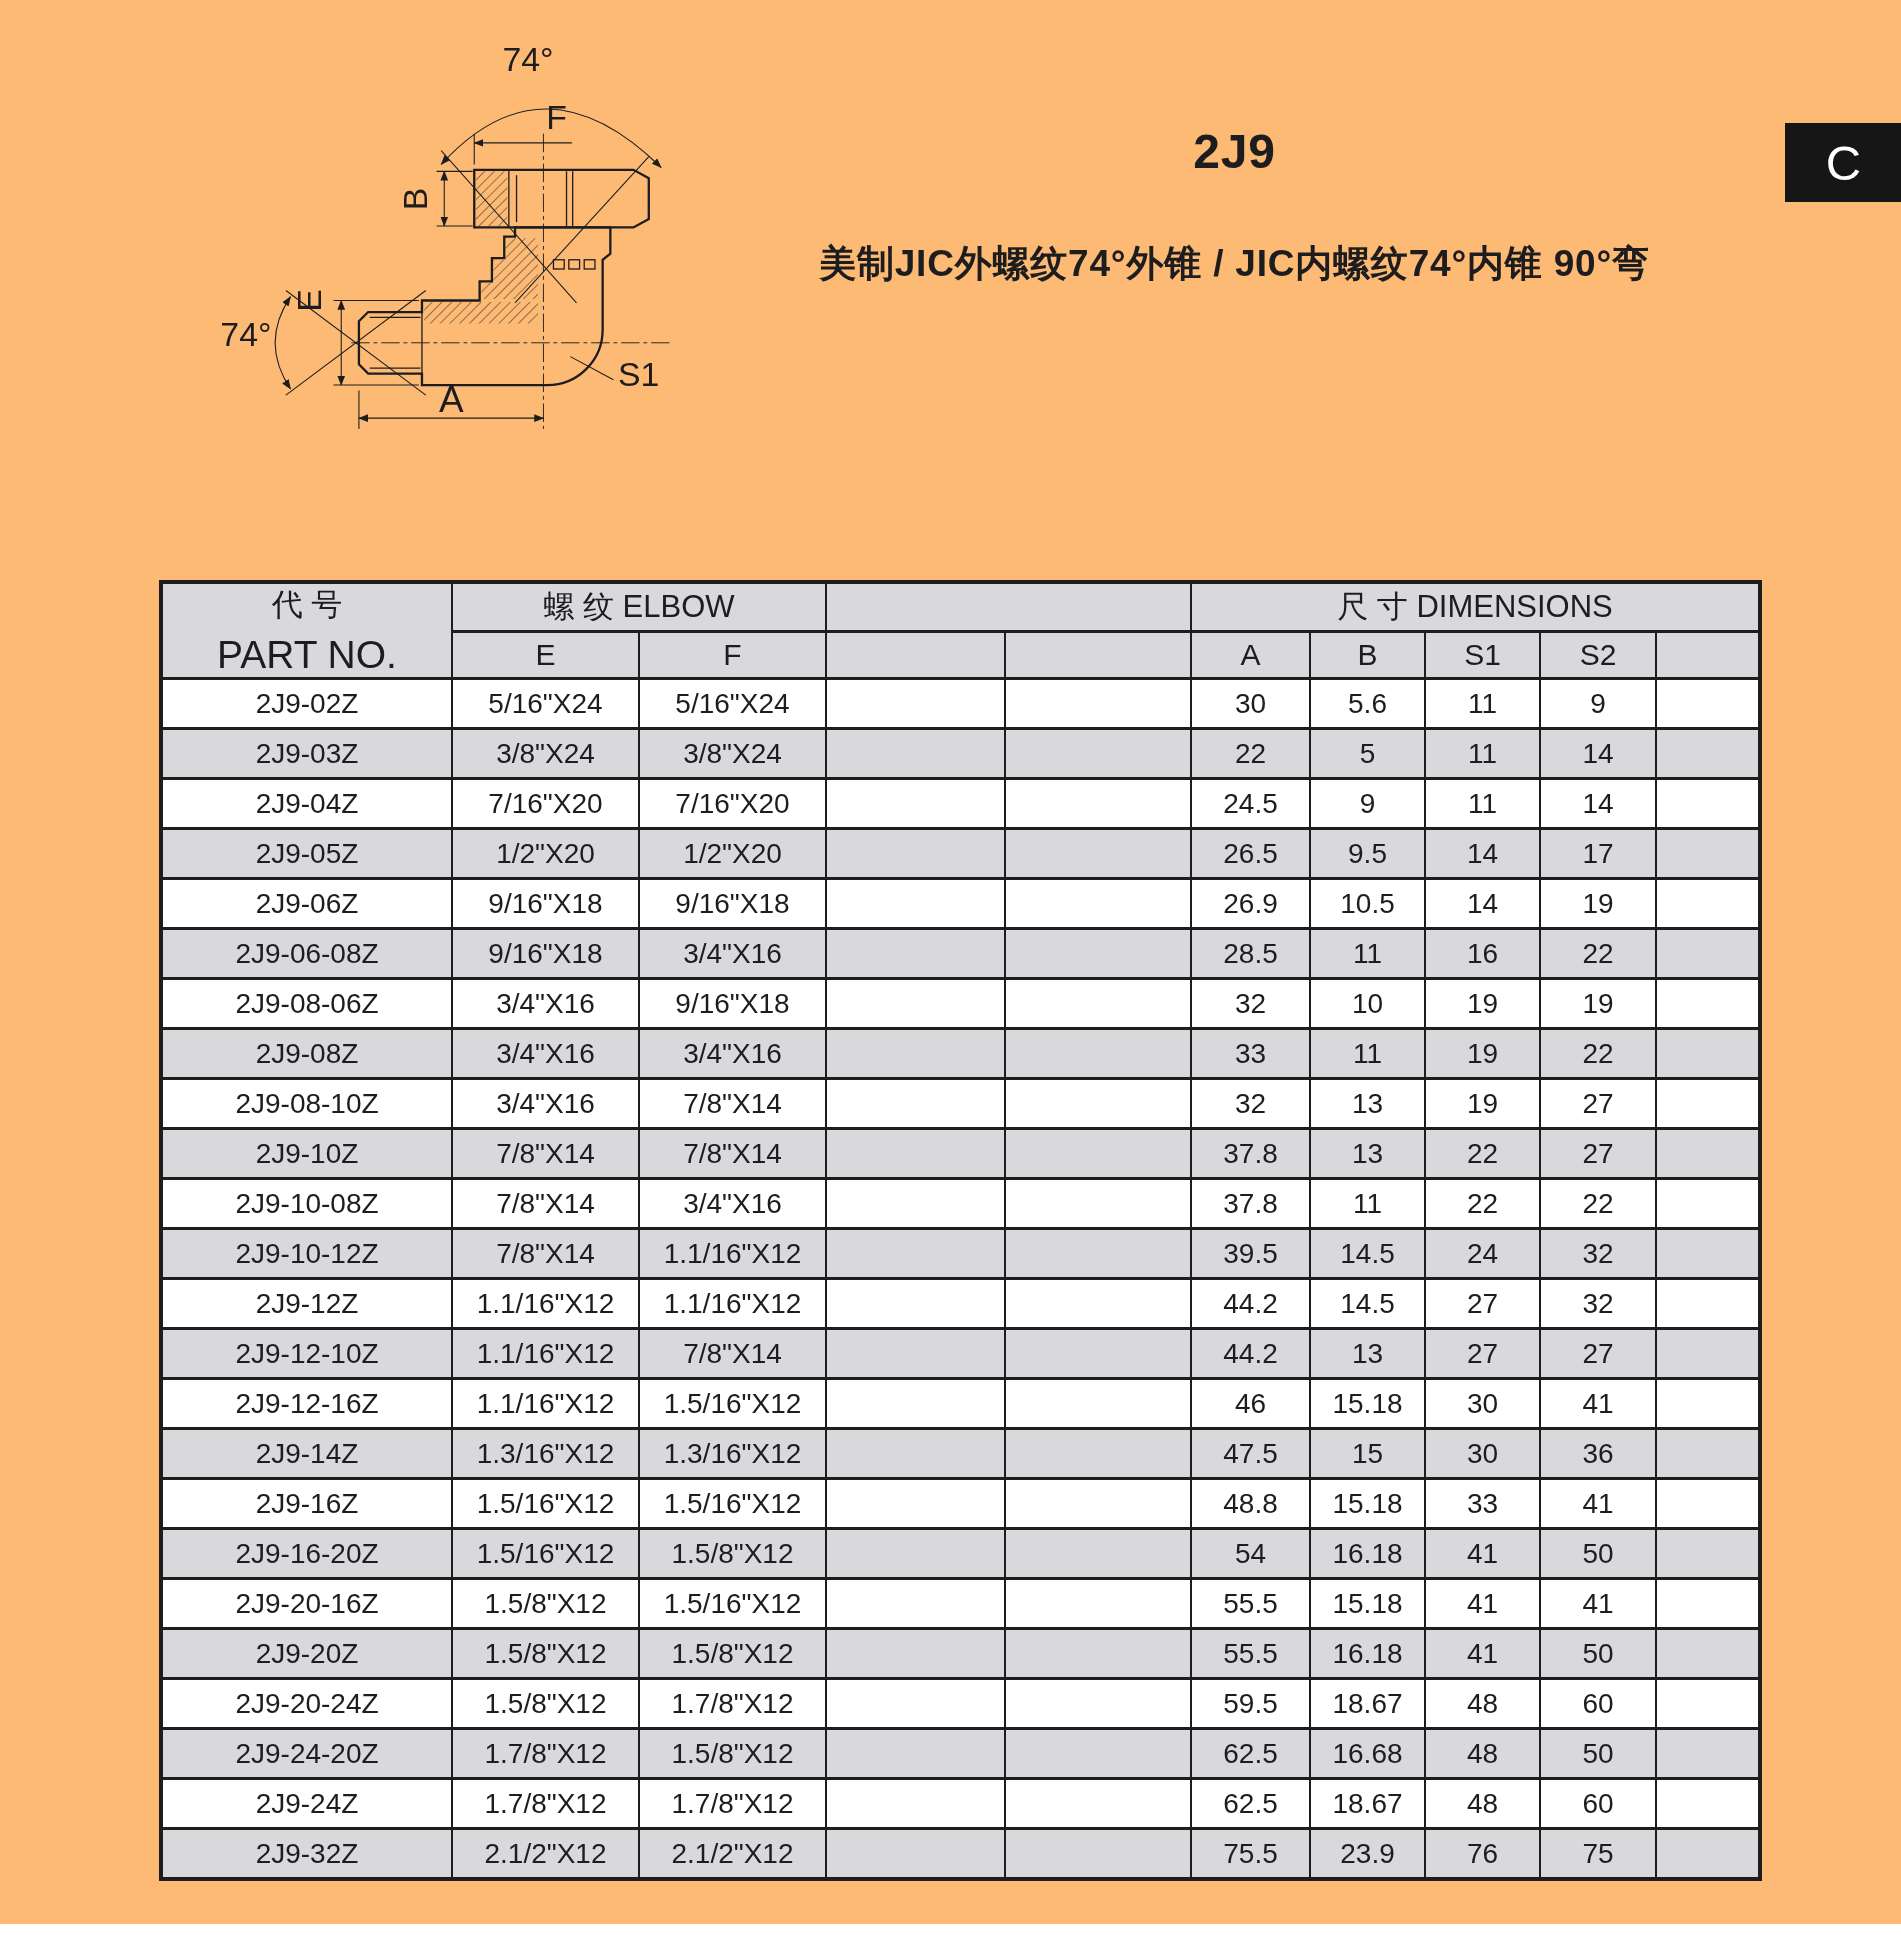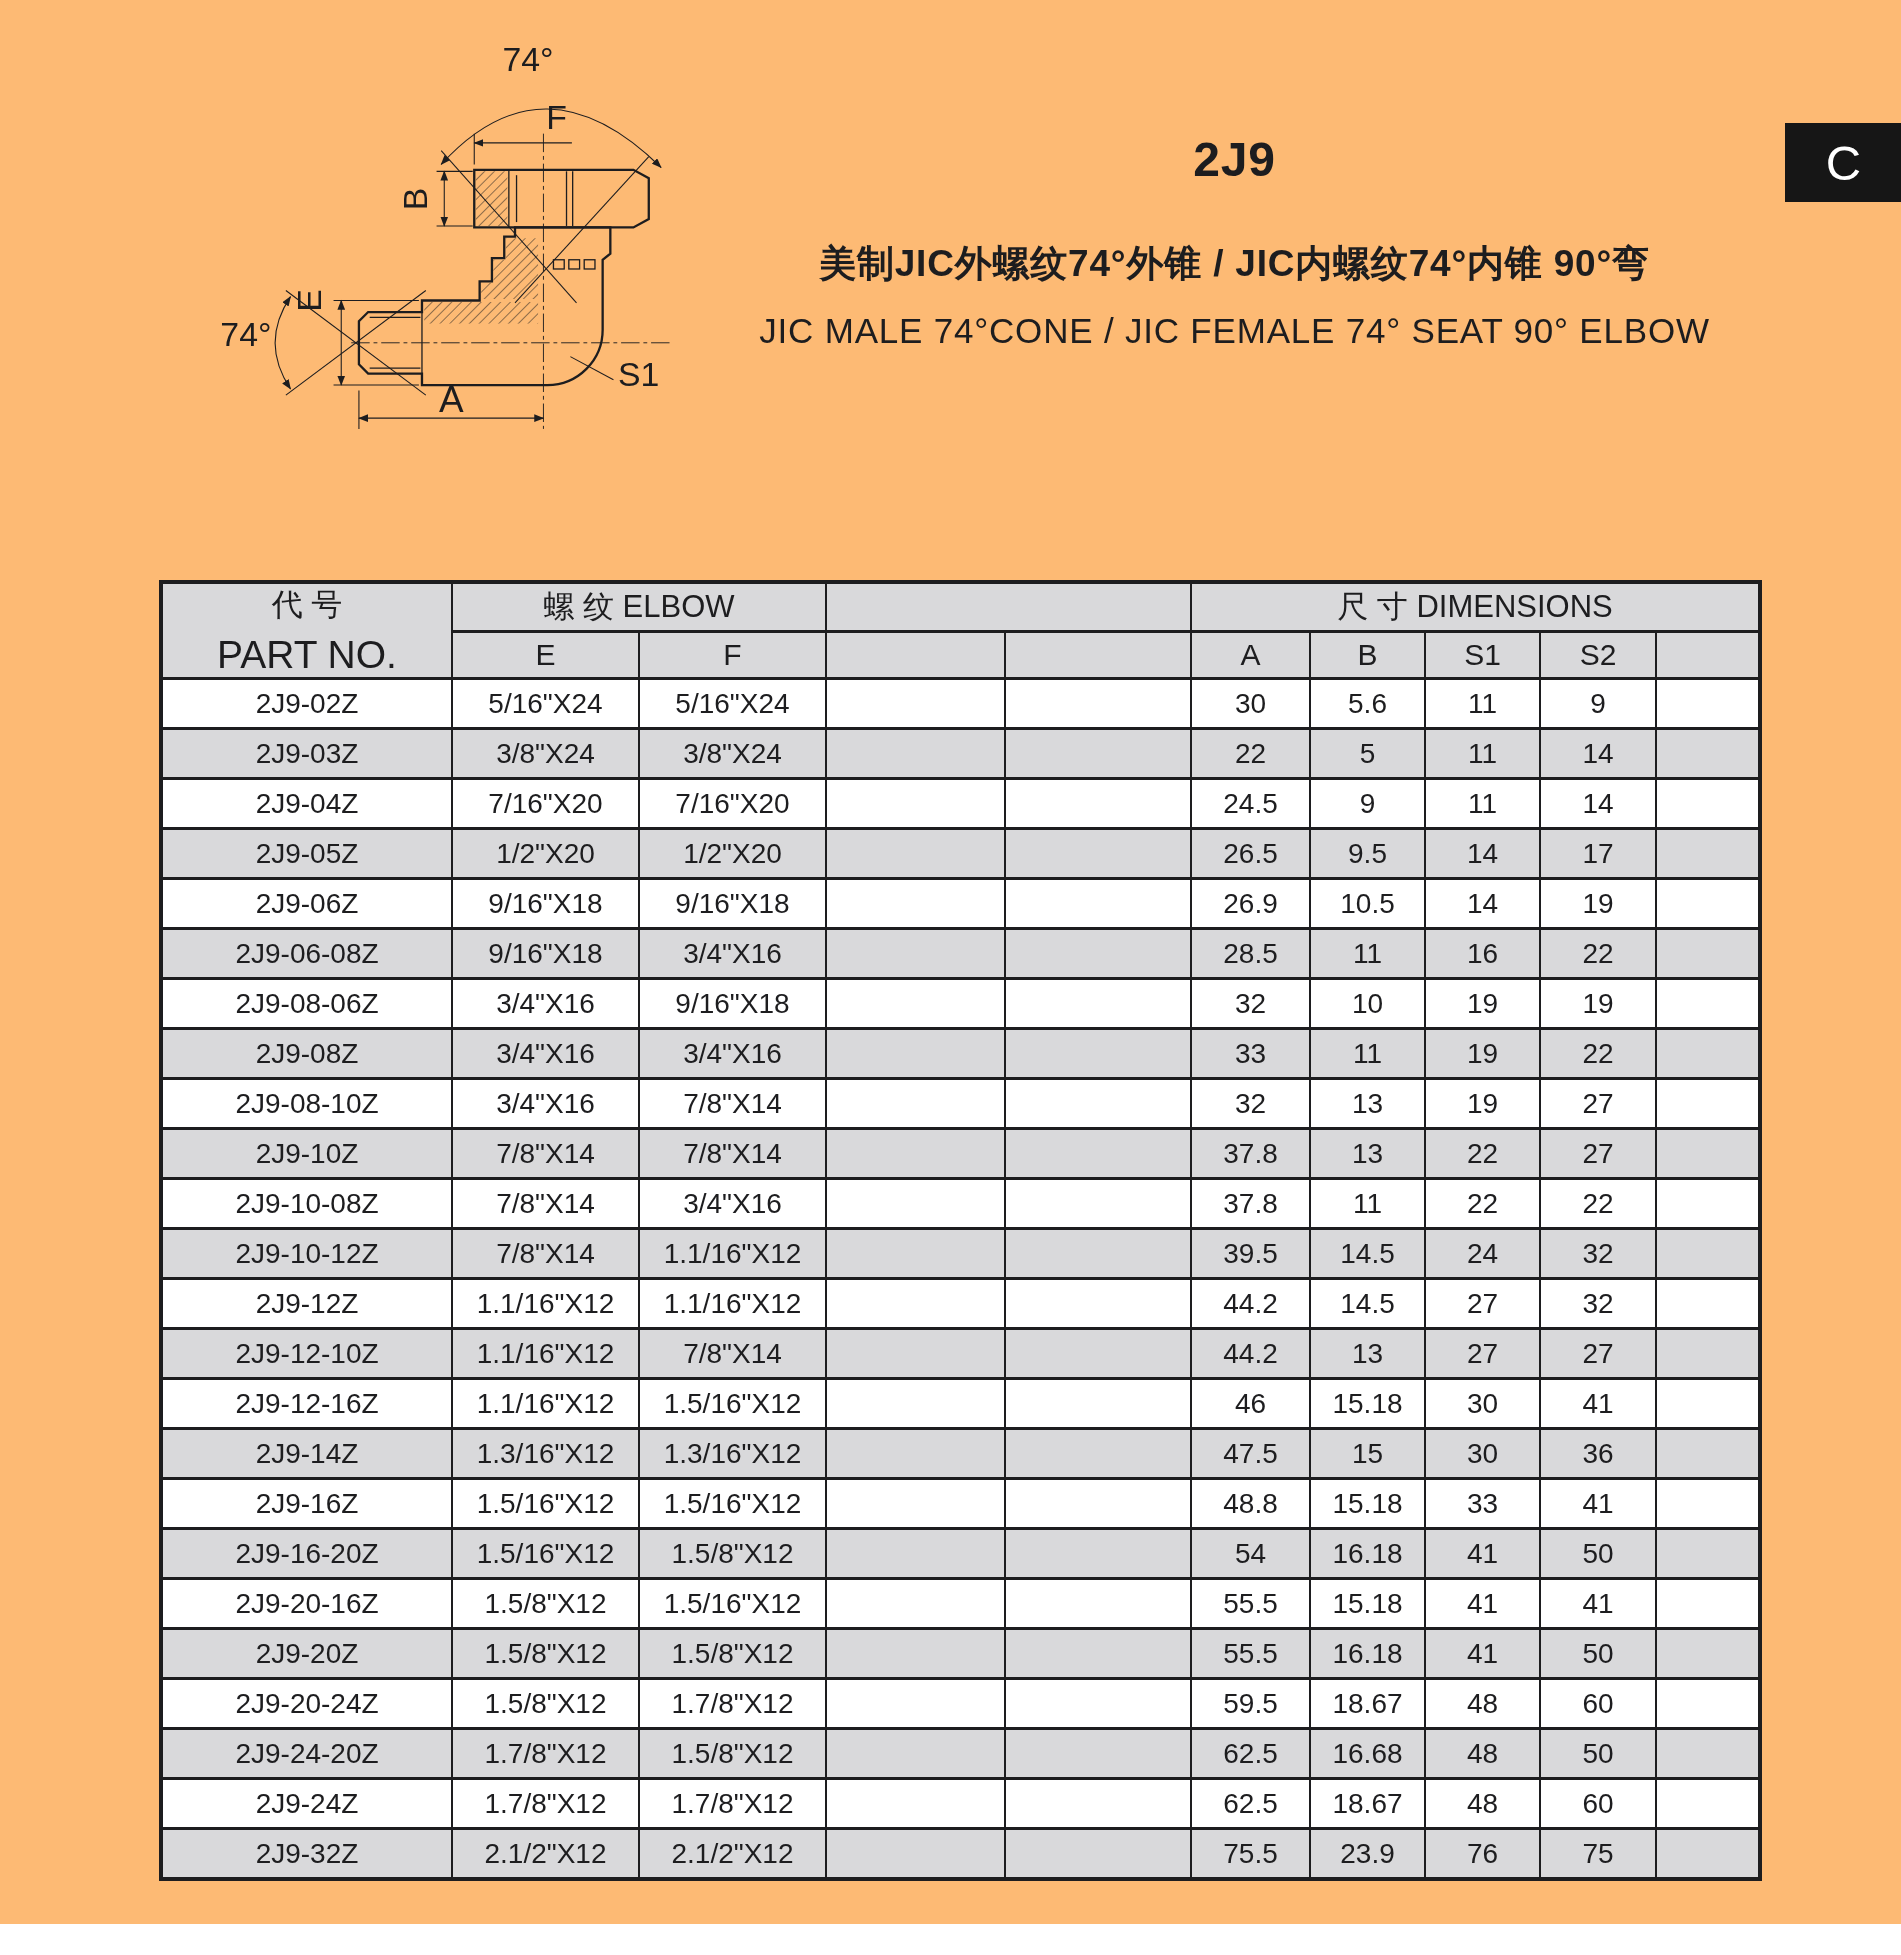--- a/index.html
+++ b/index.html
@@ -10,7 +10,7 @@
 
   
   .code {
-    position:absolute; left:675px; top:132px; width:1119px;
+    position:absolute; left:675px; top:124px; width:1119px;
     text-align:center; font-size:48px; font-weight:bold; letter-spacing:0.8px;
   }
   .sub-cn {

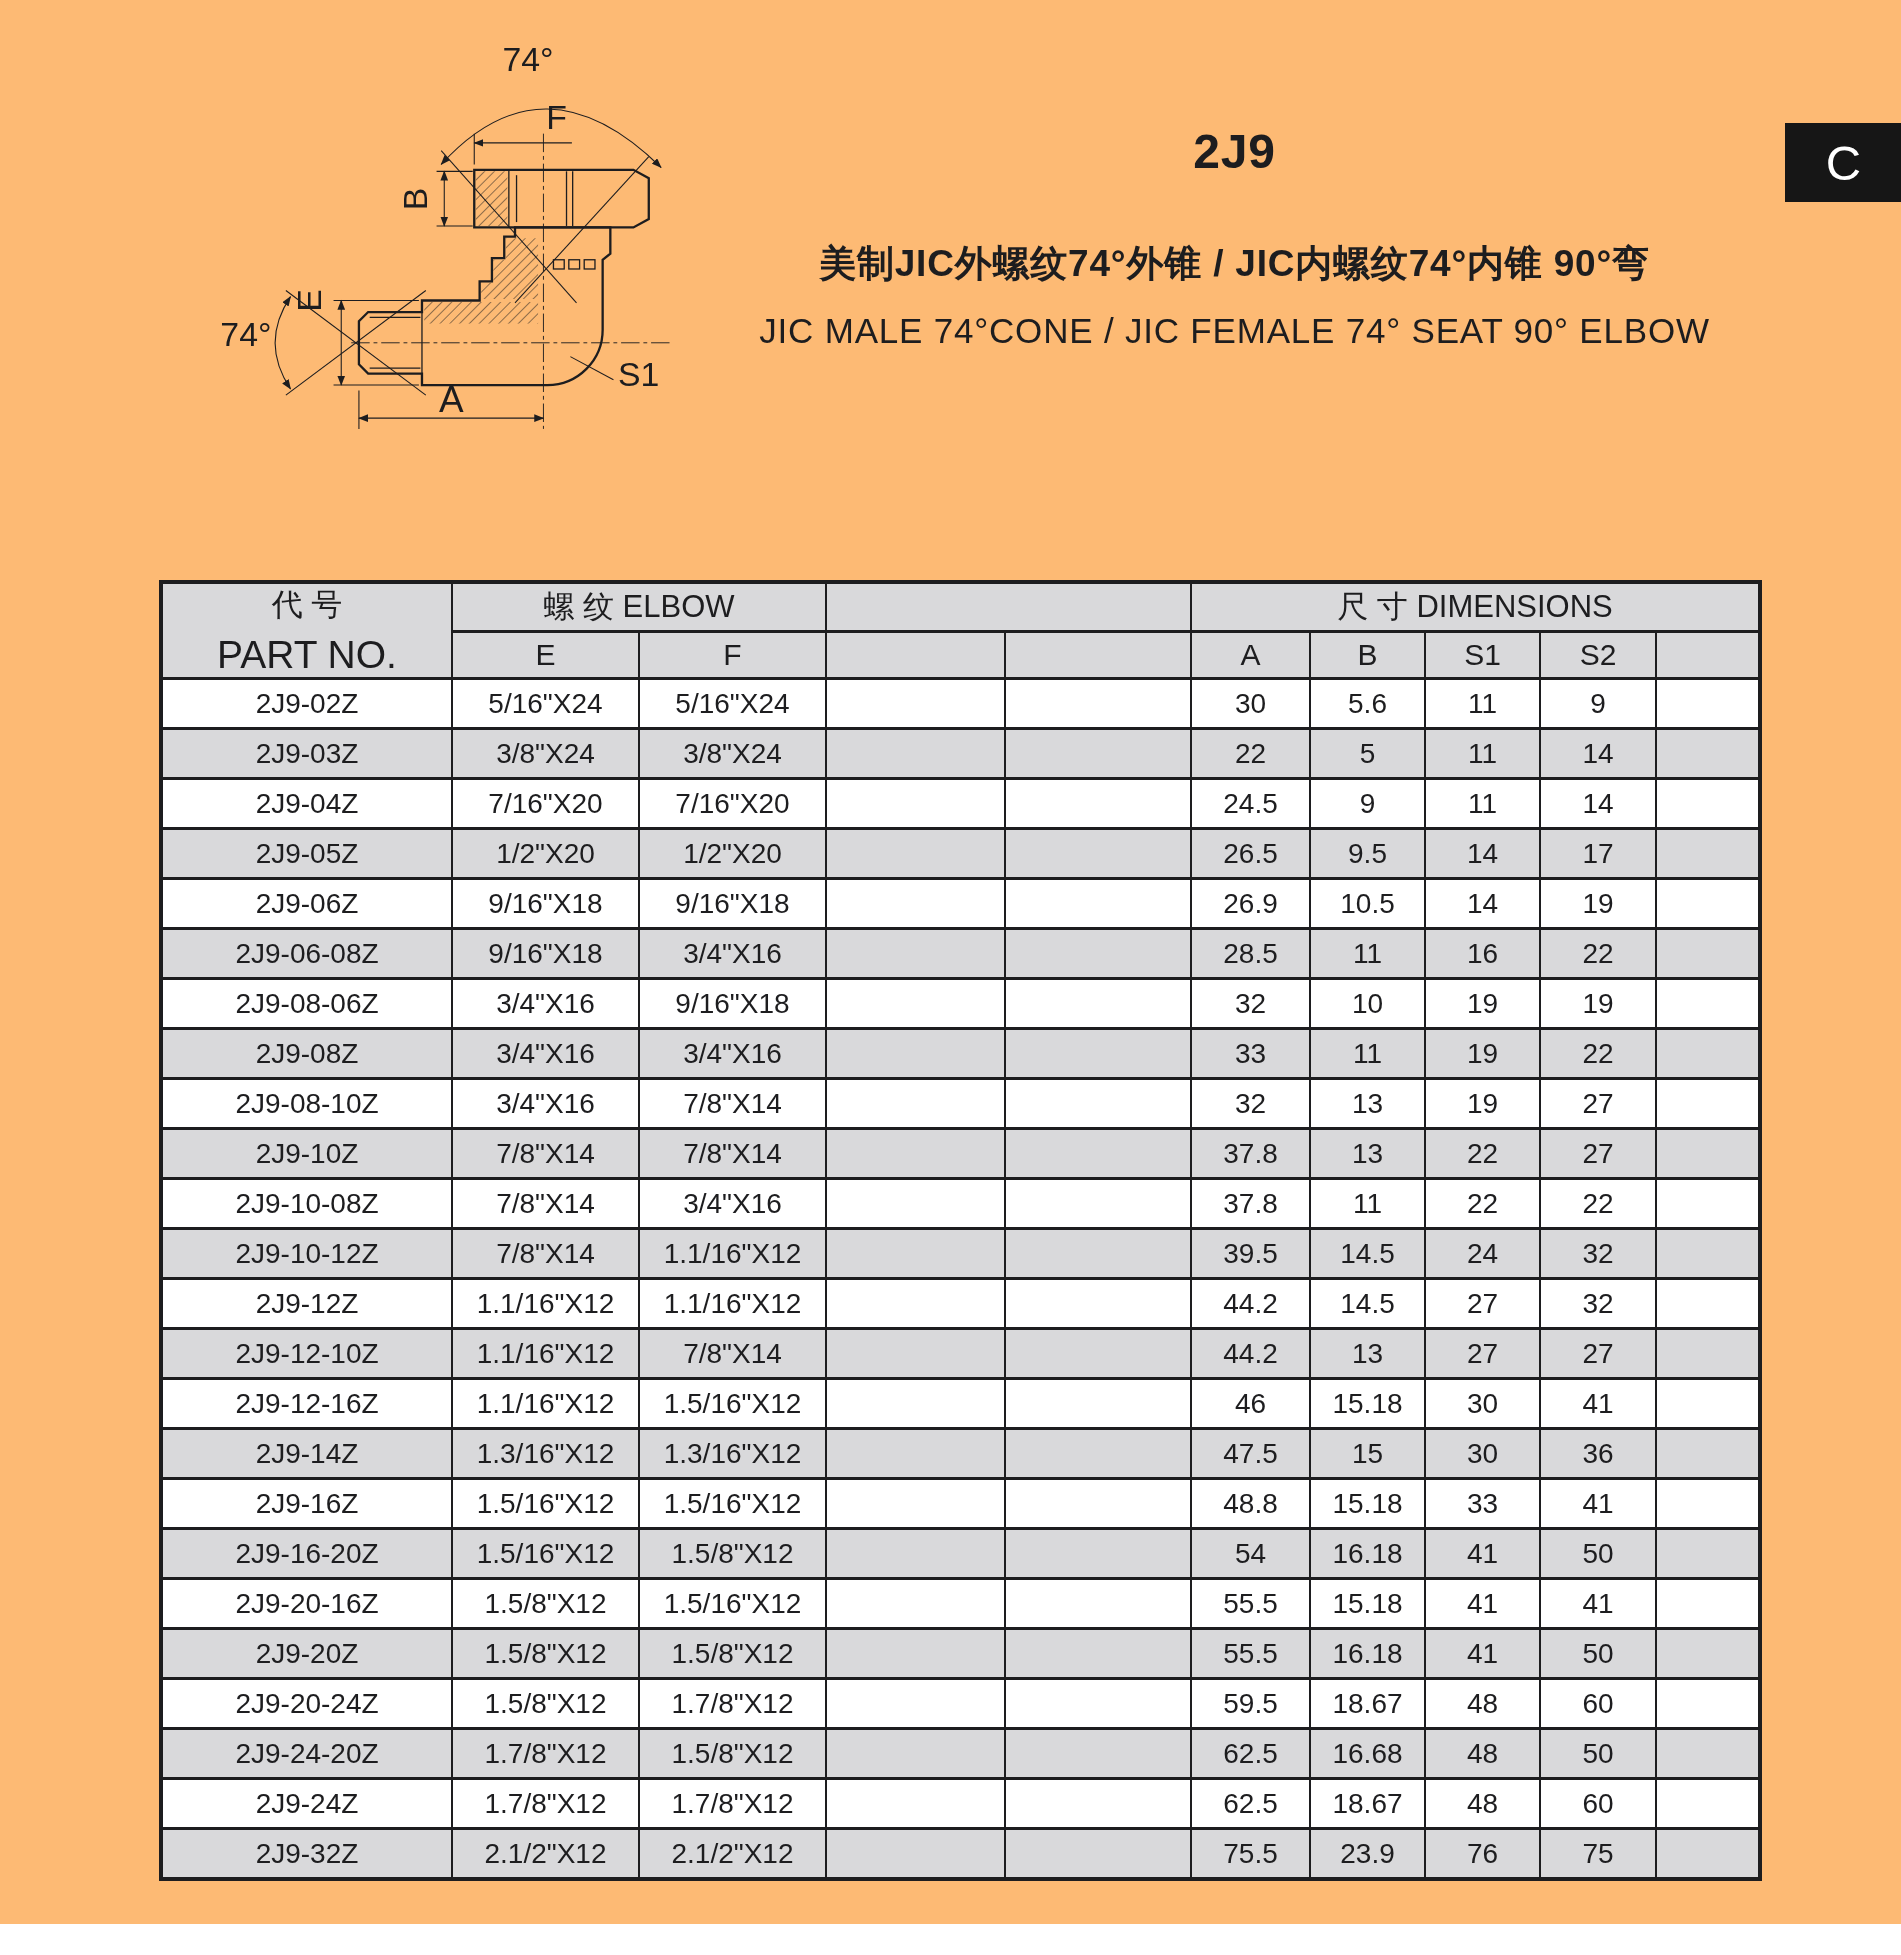--- a/index.html
+++ b/index.html
@@ -136,7 +136,6 @@
 
   <div class="code">2J9</div>
   <div class="sub-cn">美制JIC外螺纹74°外锥 / JIC内螺纹74°内锥 90°弯</div>
-  <div class="sub-en">JIC MALE 74°CONE / JIC FEMALE 74° SEAT 90° ELBOW</div>
 
   <div class="tab">
     <span>C</span>

